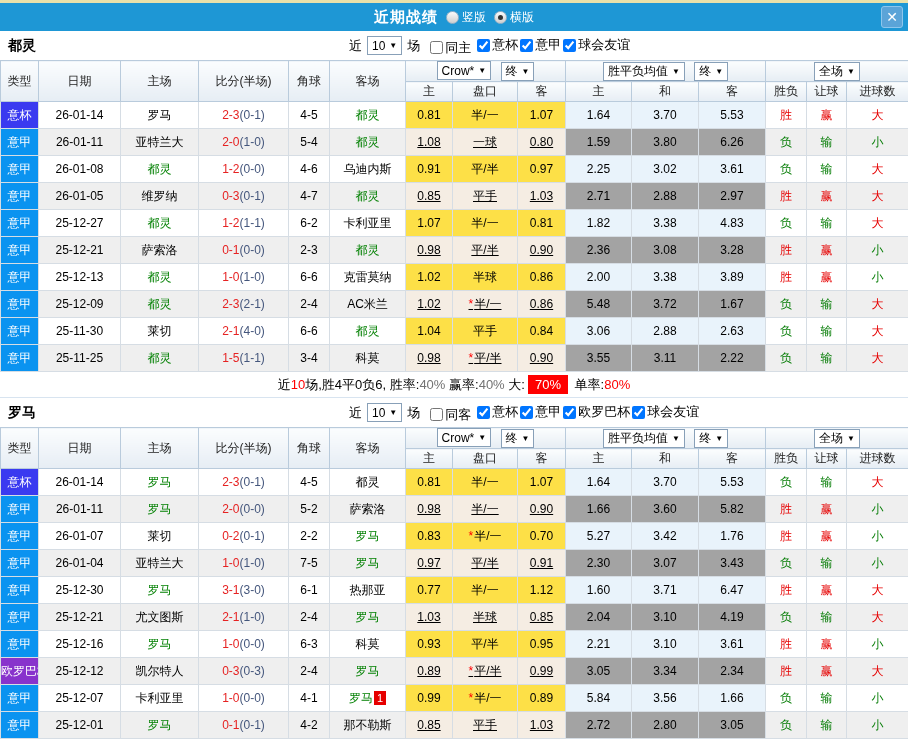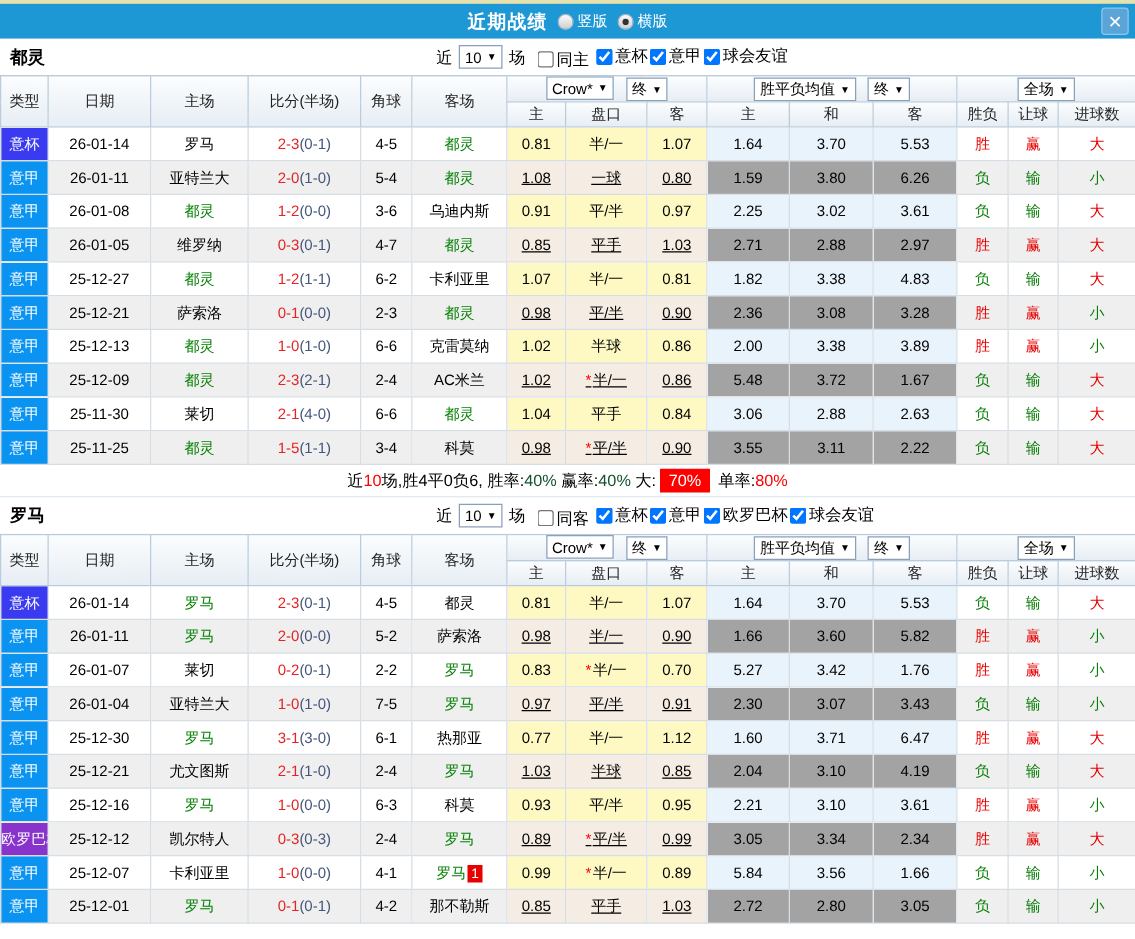--- a/index.html
+++ b/index.html
@@ -54,7 +54,7 @@
   }
   tr.alt td { background:#efefef; }
   td.c-type { color:#fff; }
-  td.o-asia { background:#fef9c3; }
+  td.o-asia { background:#fde047; }
   tr.alt td.o-asia { background:#f5ede3;text-decoration:underline; }
   td.o-euro { background:#e9f3fb; }
   tr.alt td.o-euro { background:#a3a3a3; }

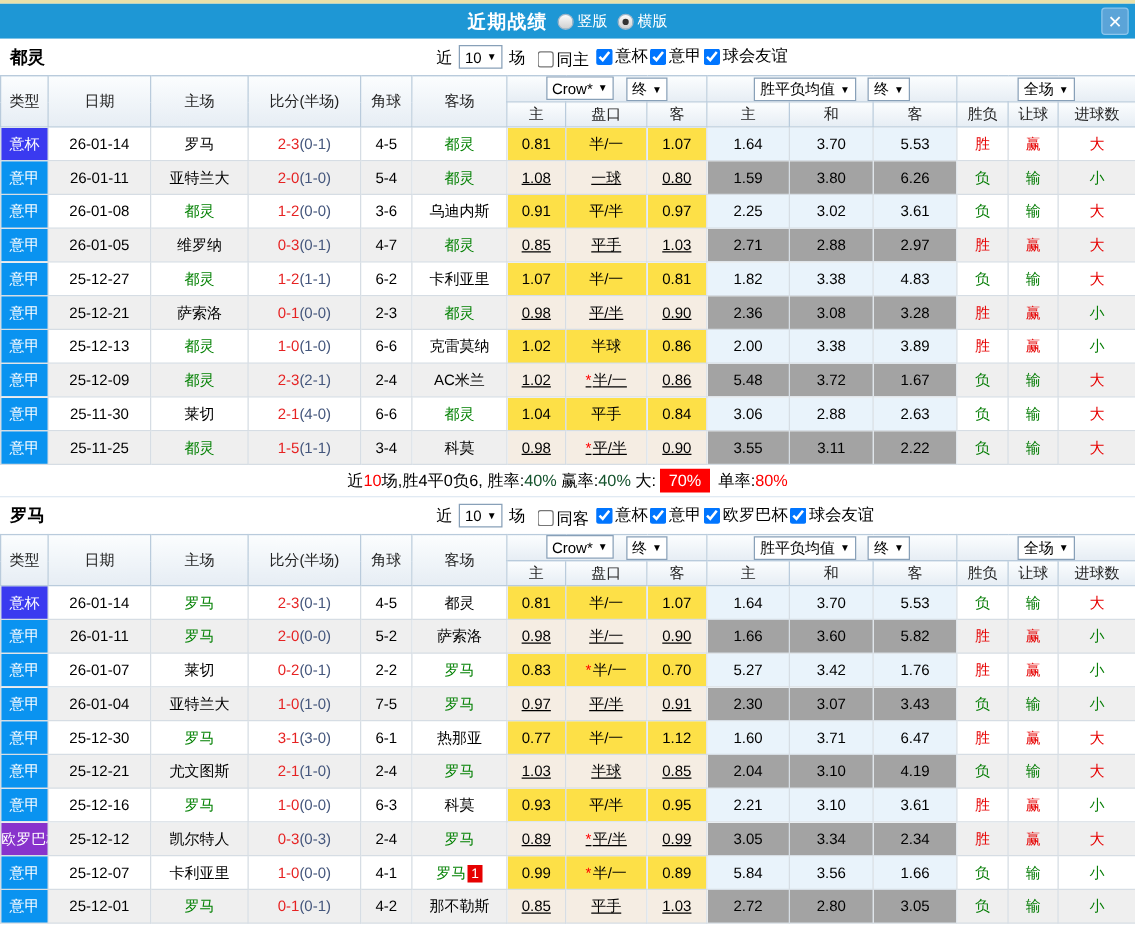--- a/index.html
+++ b/index.html
@@ -222,7 +222,7 @@
         <td>26-01-08</td>
         <td class="focus">都灵</td>
         <td><span class="s-ft">1-2</span><span class="s-ht">(0-0)</span></td>
-        <td>3-6</td>
+        <td>4-6</td>
         <td><span class="">乌迪内斯</span></td>
         <td class="o-asia">0.91</td>
         <td class="o-asia">平/半</td>

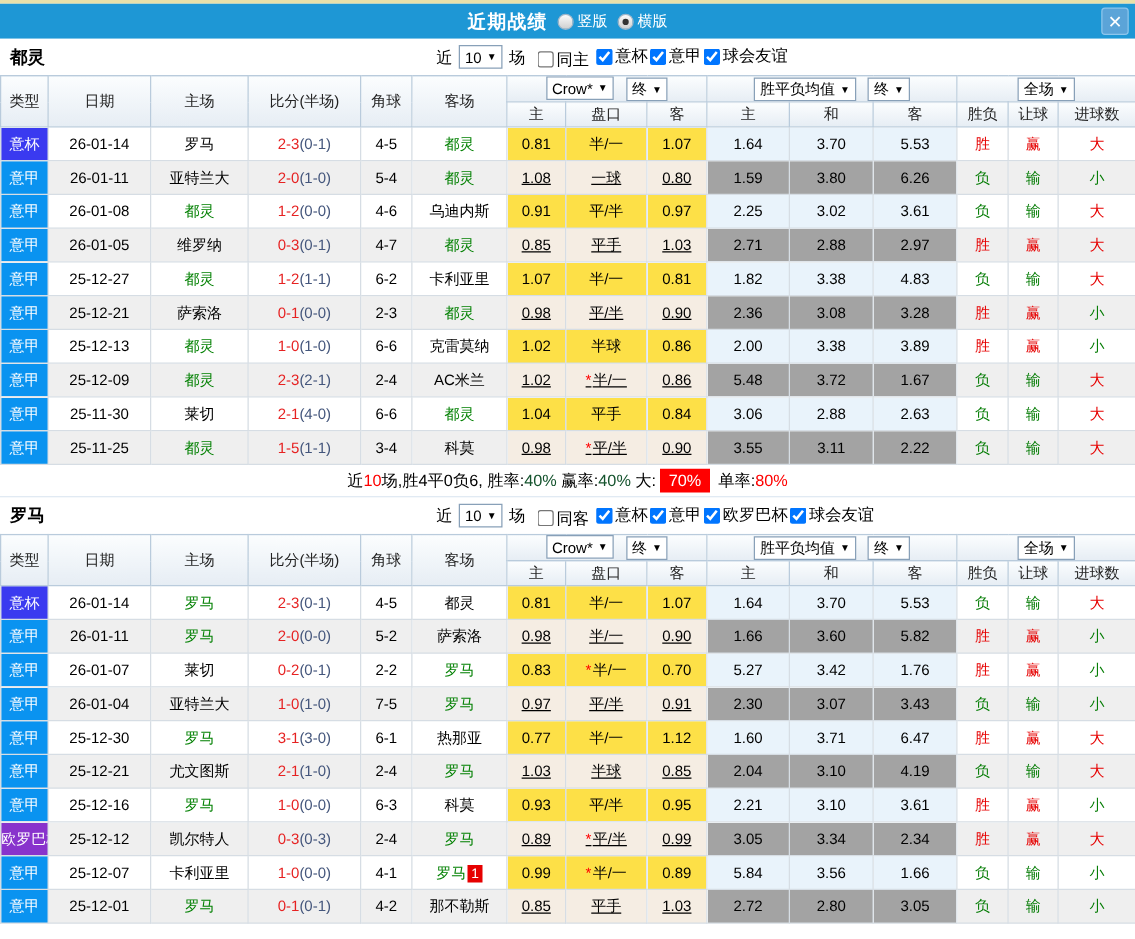--- a/index.html
+++ b/index.html
@@ -70,7 +70,7 @@
   }
   .summary { height:26px; line-height:26px; text-align:center; font-size:13px; border-bottom:1px solid #d8e4f0; }
   .seg-red { color:#ff0000; }
-  .seg-blue { color:#14532d; }
+  .seg-blue { color:#737373; }
   .seg-white-on-red { background:#ff0000; color:#fff; padding:2px 7px; margin:0 3px; }
 </style>
 </head>

